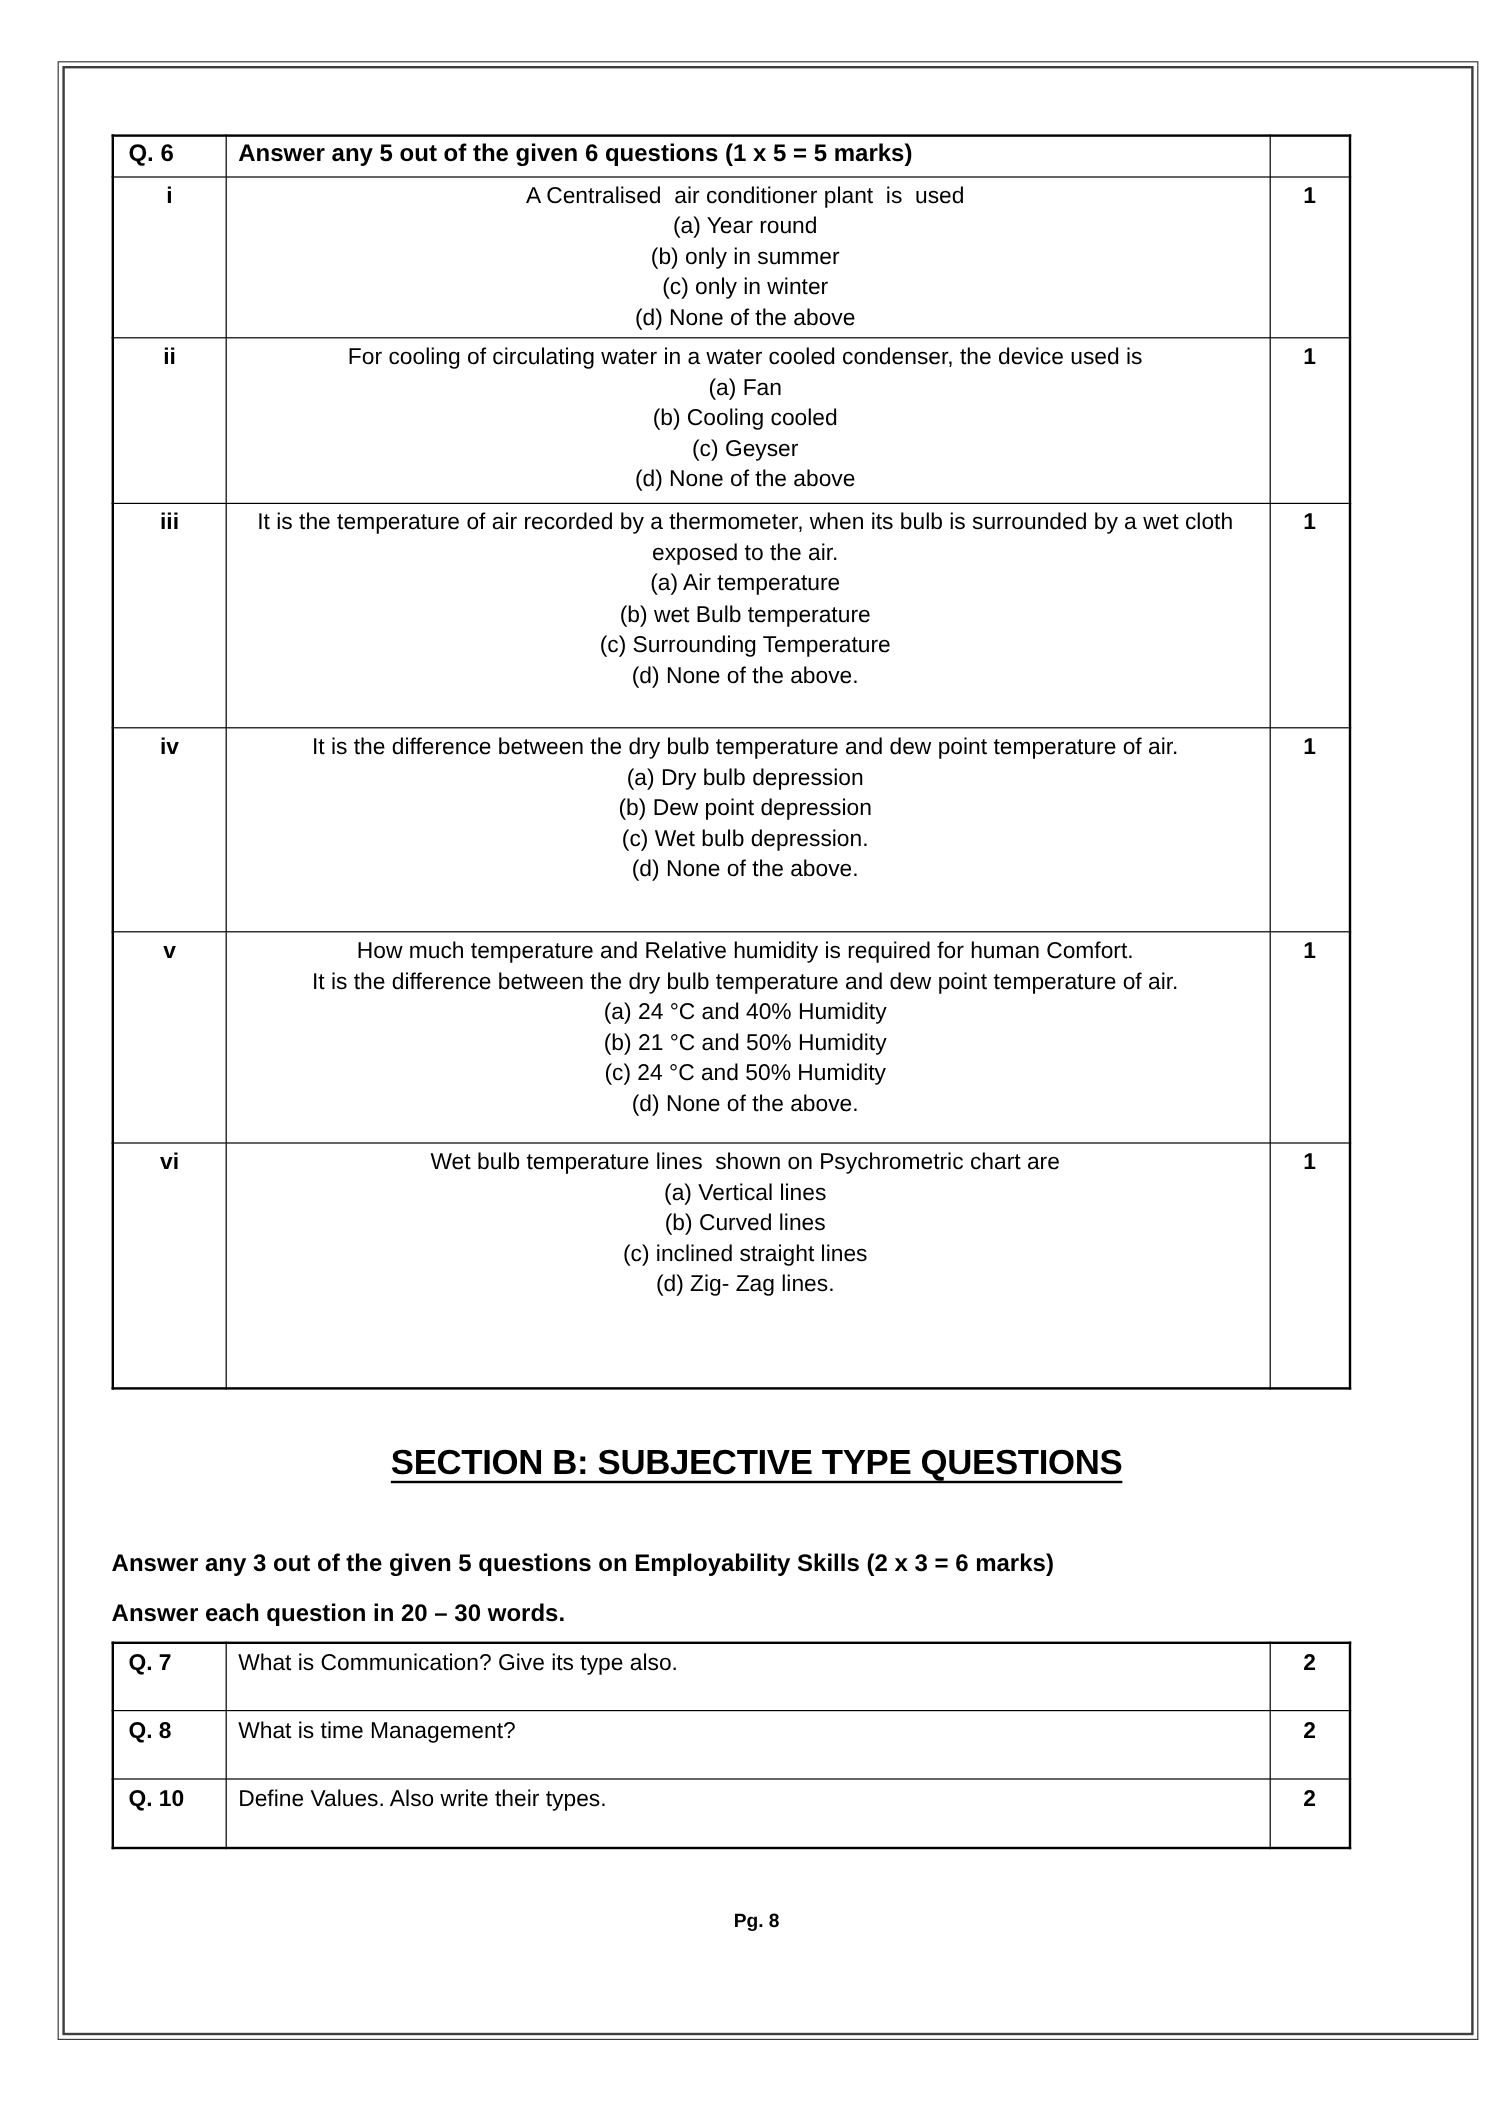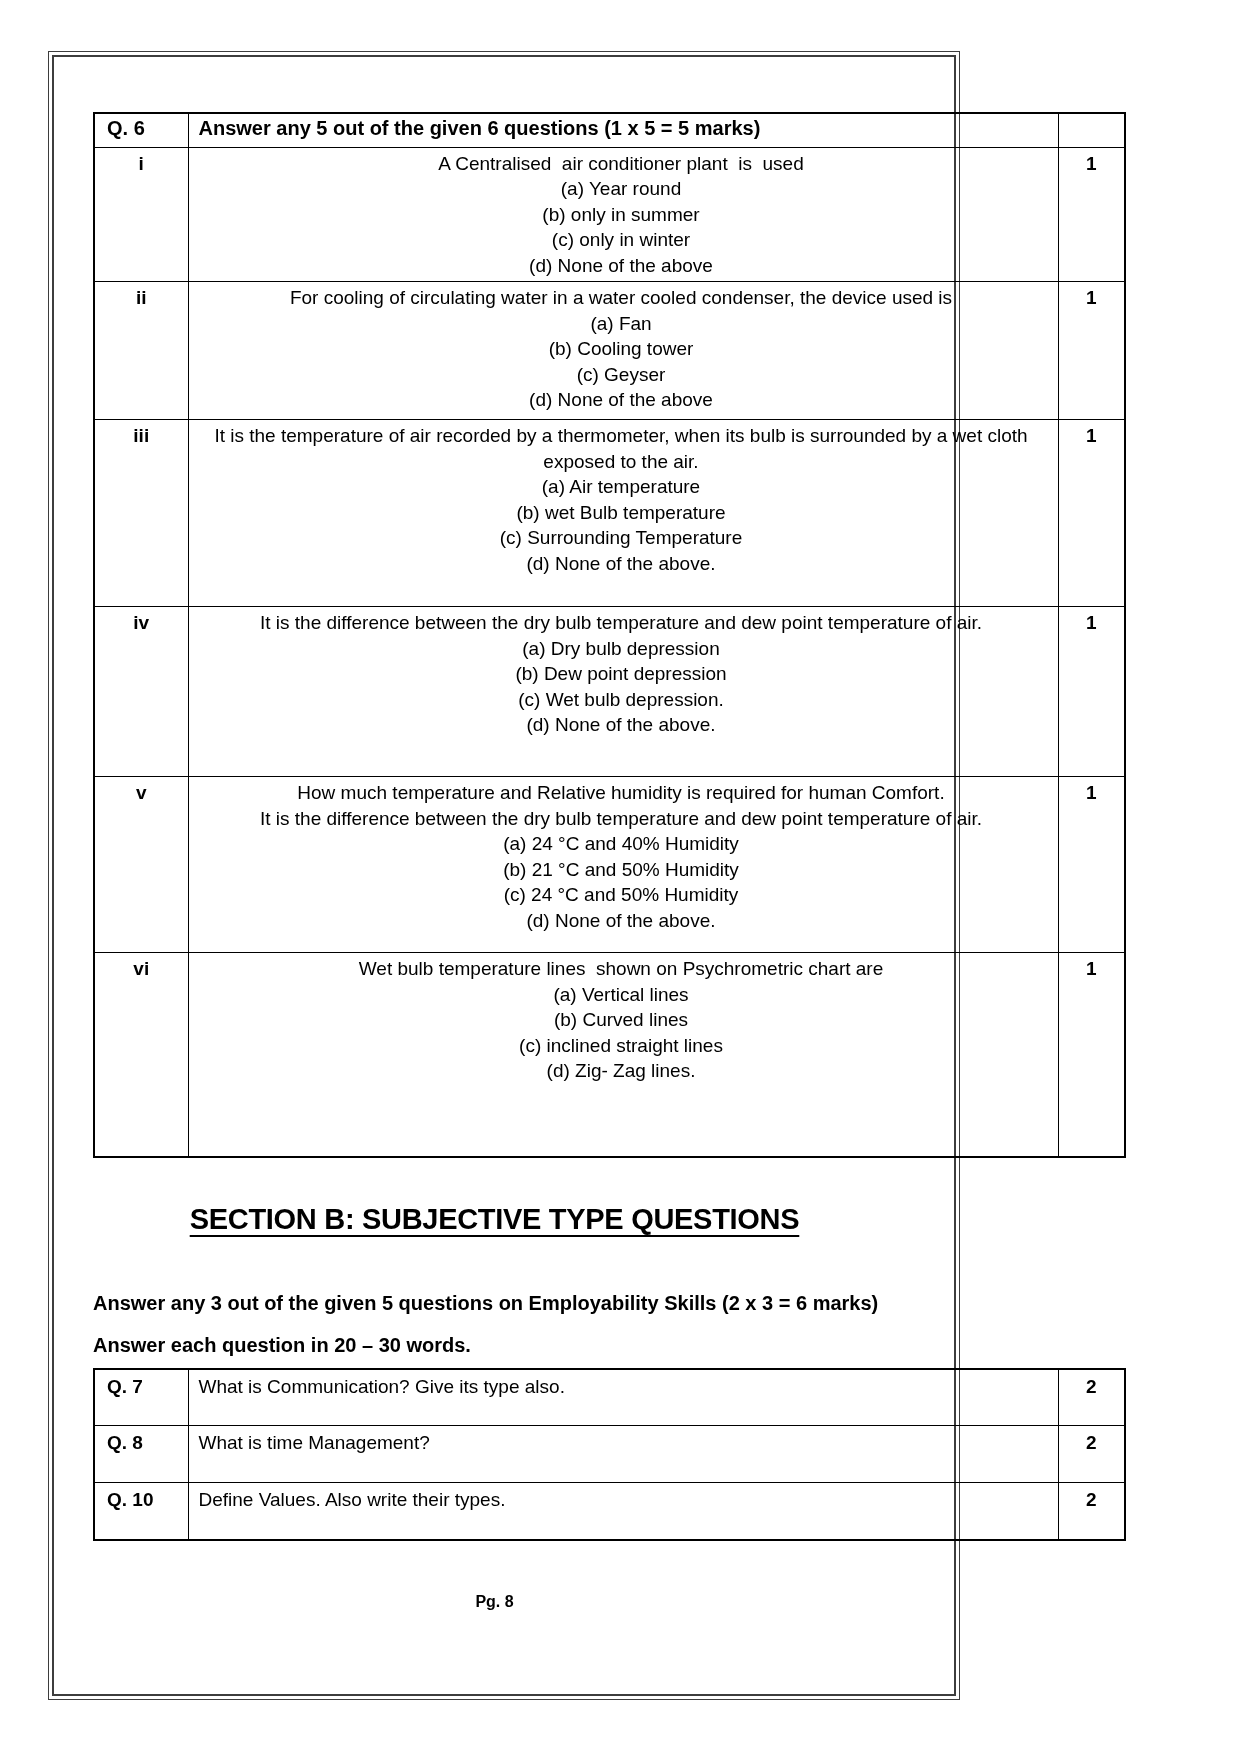--- a/index.html
+++ b/index.html
@@ -12,7 +12,7 @@
   }
   .frame-outer {
     position: absolute; left: 48px; top: 51px;
-    width: 912px; height: 1649px;
+    width: 1184px; height: 1649px;
     border: 1px solid #3d3d3d;
     padding: 3px;
     background: #fff;

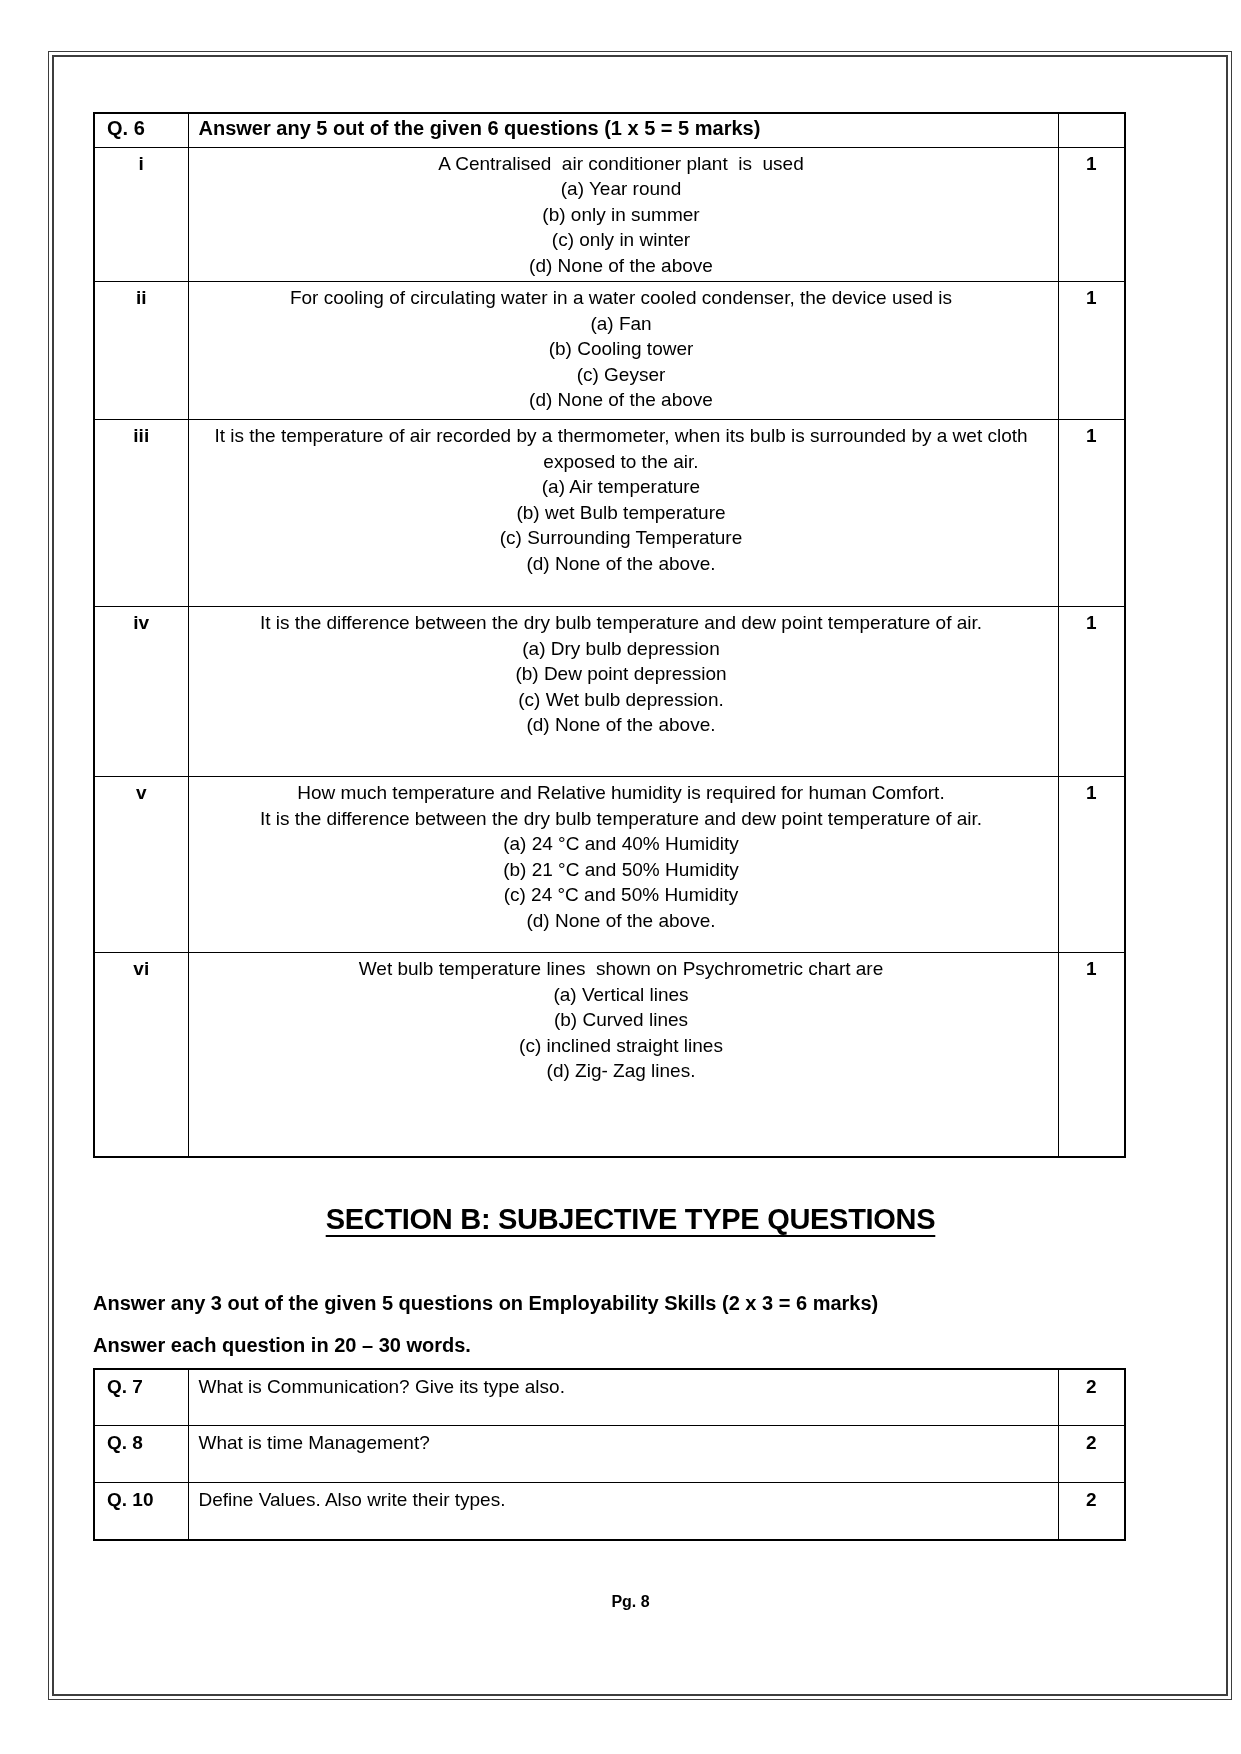--- a/index.html
+++ b/index.html
@@ -118,7 +118,7 @@
           <td class="text-cell">
             <div class="q-line">For cooling of circulating water in a water cooled condenser, the device used is</div>
             <div class="q-line">(a) Fan</div>
-            <div class="q-line">(b) Cooling tower</div>
+            <div class="q-line">(b) Cooling cooled</div>
             <div class="q-line">(c) Geyser</div>
             <div class="q-line">(d) None of the above</div>
           </td>

